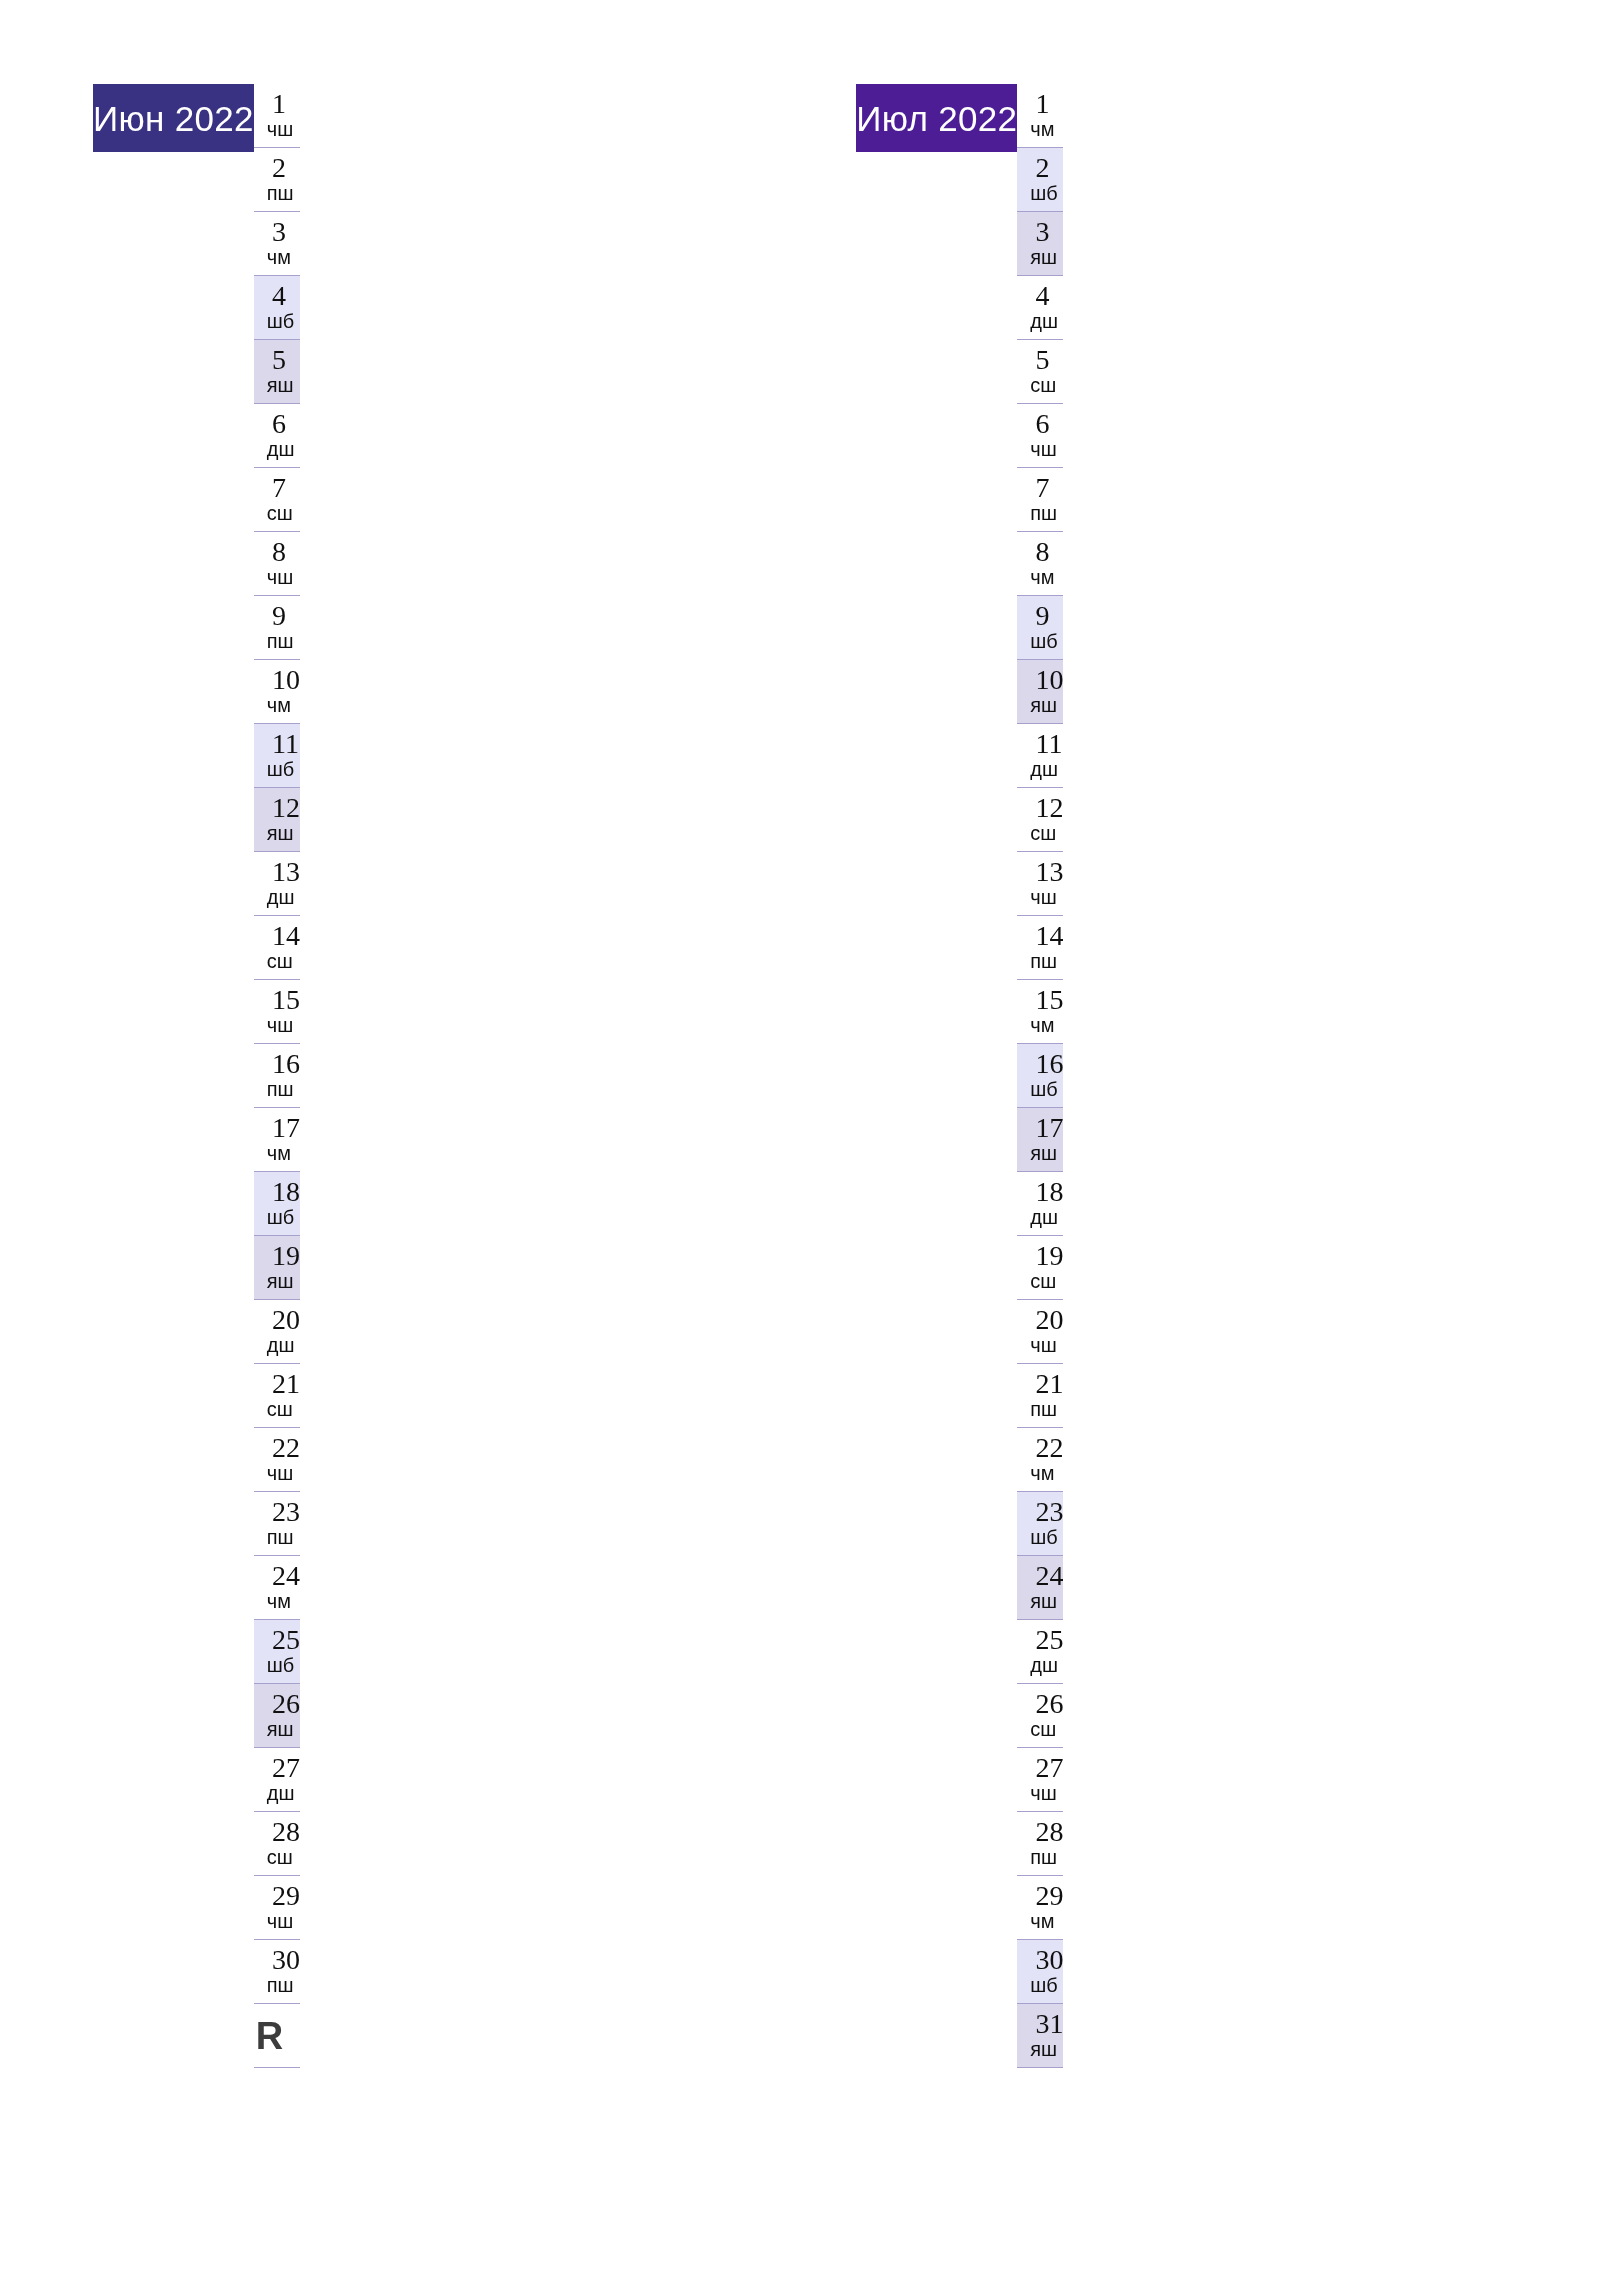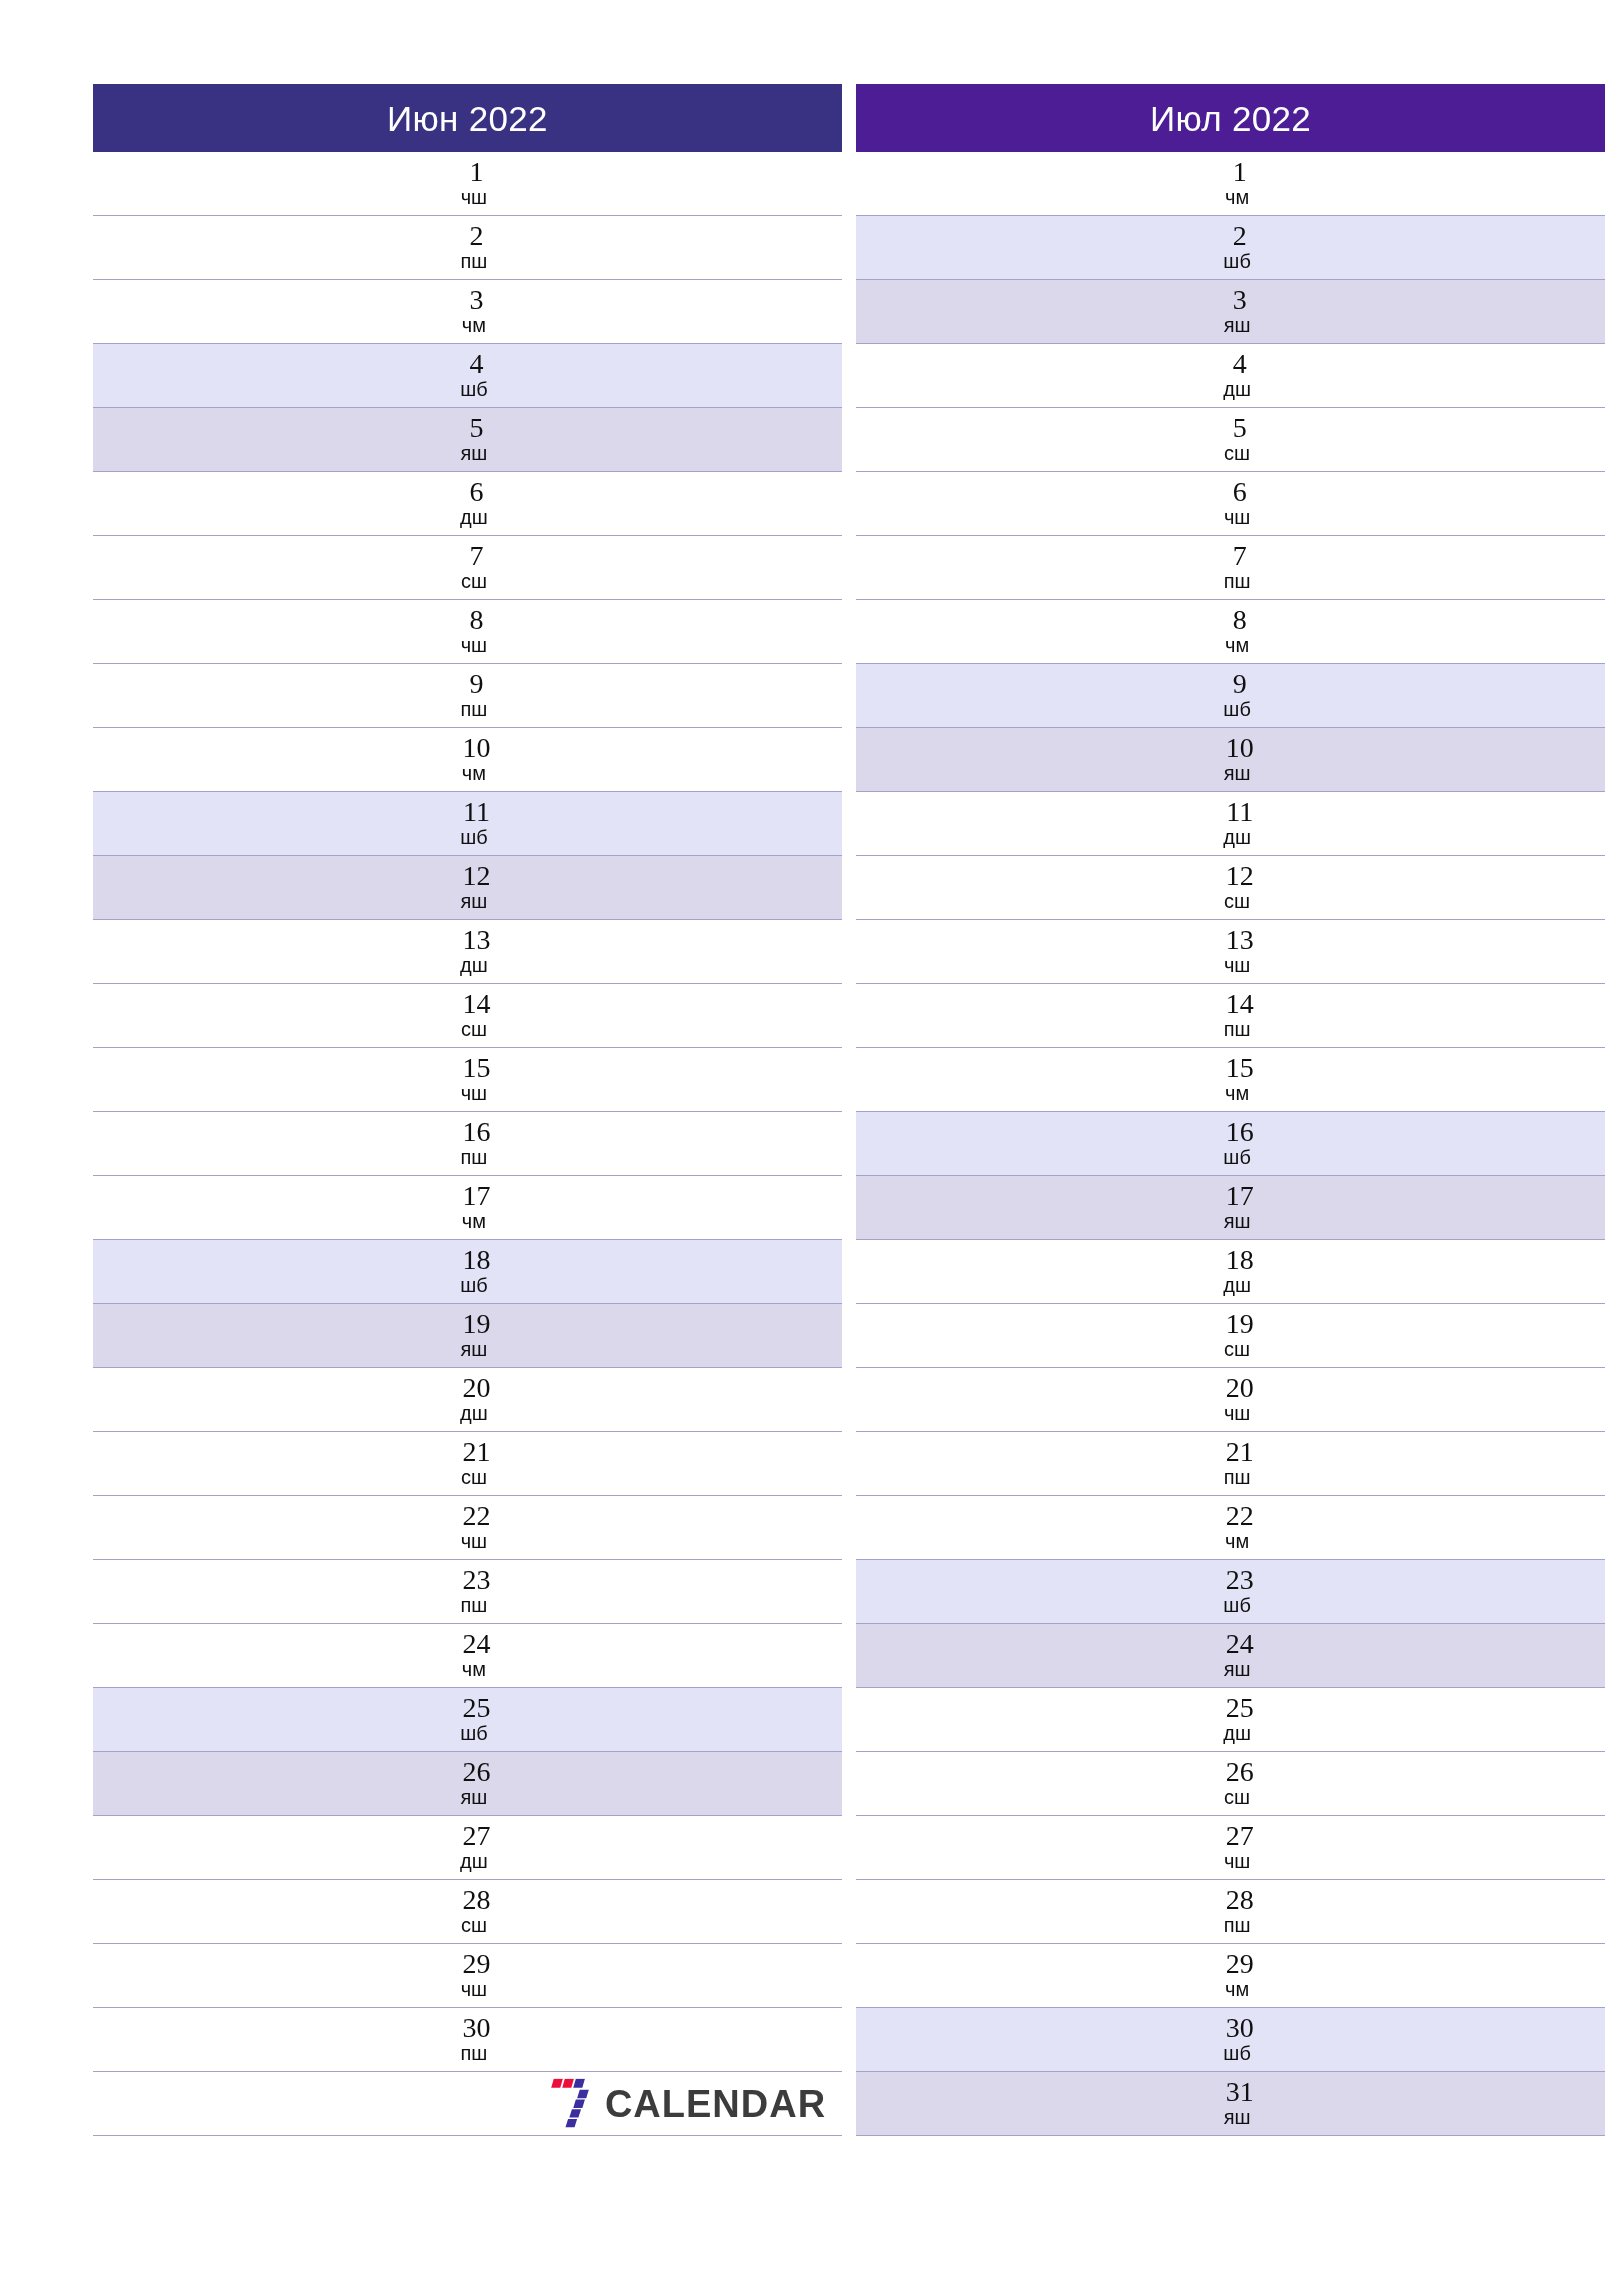--- a/index.html
+++ b/index.html
@@ -36,8 +36,6 @@
     flex: 1 1 0;
     min-width: 0;
     display: flex;
-    flex-direction: column;
-    text-align: center;
   }
 
   .month-header {

